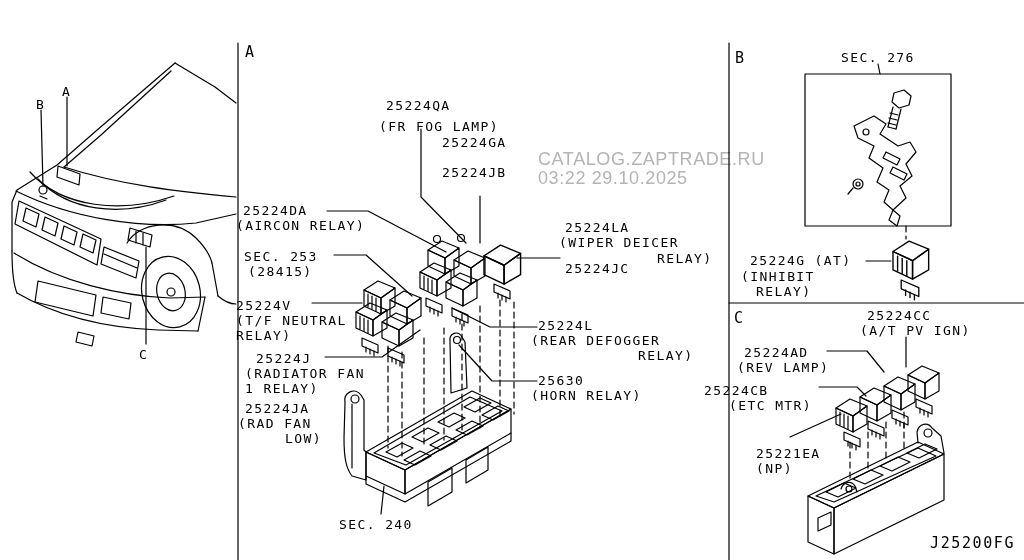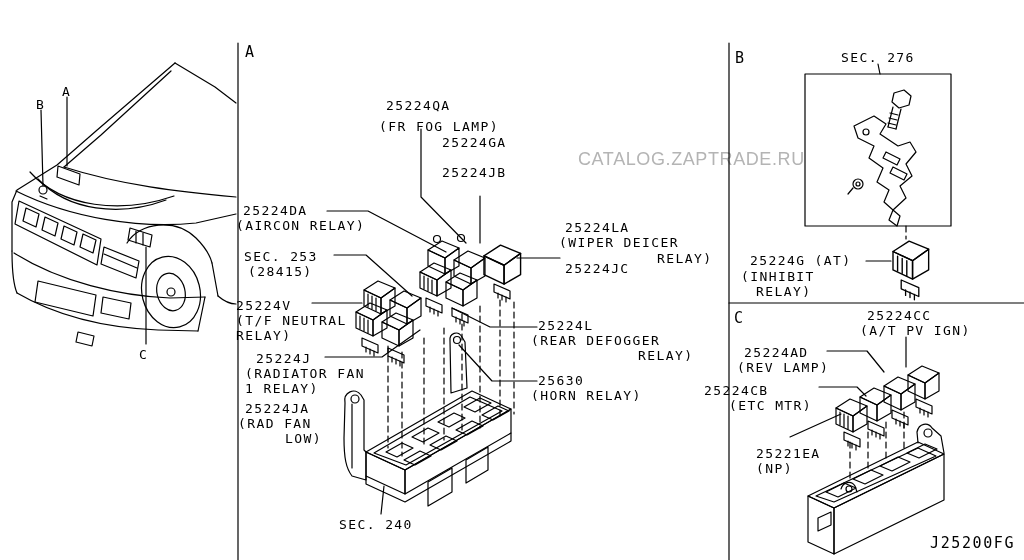--- a/index.html
+++ b/index.html
@@ -10,7 +10,7 @@
      white-space:pre;color:#000;}
   .hdr{font-size:15px;}
   .wm{position:absolute;font-family:"Liberation Sans",sans-serif;color:#b4b4b4;
-      font-size:18px;letter-spacing:0.6px;line-height:19px;white-space:pre;margin-left:40px;}
+      font-size:18px;letter-spacing:0.6px;line-height:19px;white-space:pre;}
   .code{position:absolute;font-size:15px;letter-spacing:1.6px;color:#000;white-space:pre;}
 </style>
 </head>

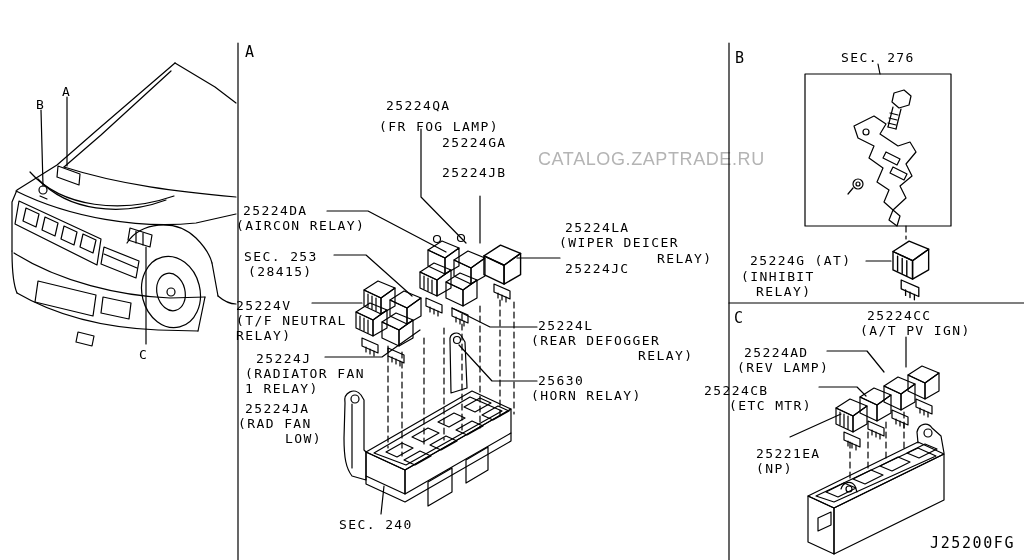--- a/index.html
+++ b/index.html
@@ -19,6 +19,7 @@
 <div class="stage">
 
   <div class="wm" style="left:538px;top:150px">CATALOG.ZAPTRADE.RU</div>
+  <div class="wm" style="left:538px;top:169px">03:22 29.10.2025</div>
 
   <svg class="art" width="1024" height="560" viewBox="0 0 1024 560" fill="none" stroke="#000000" stroke-width="1.2" stroke-linejoin="round" stroke-linecap="round">
 

